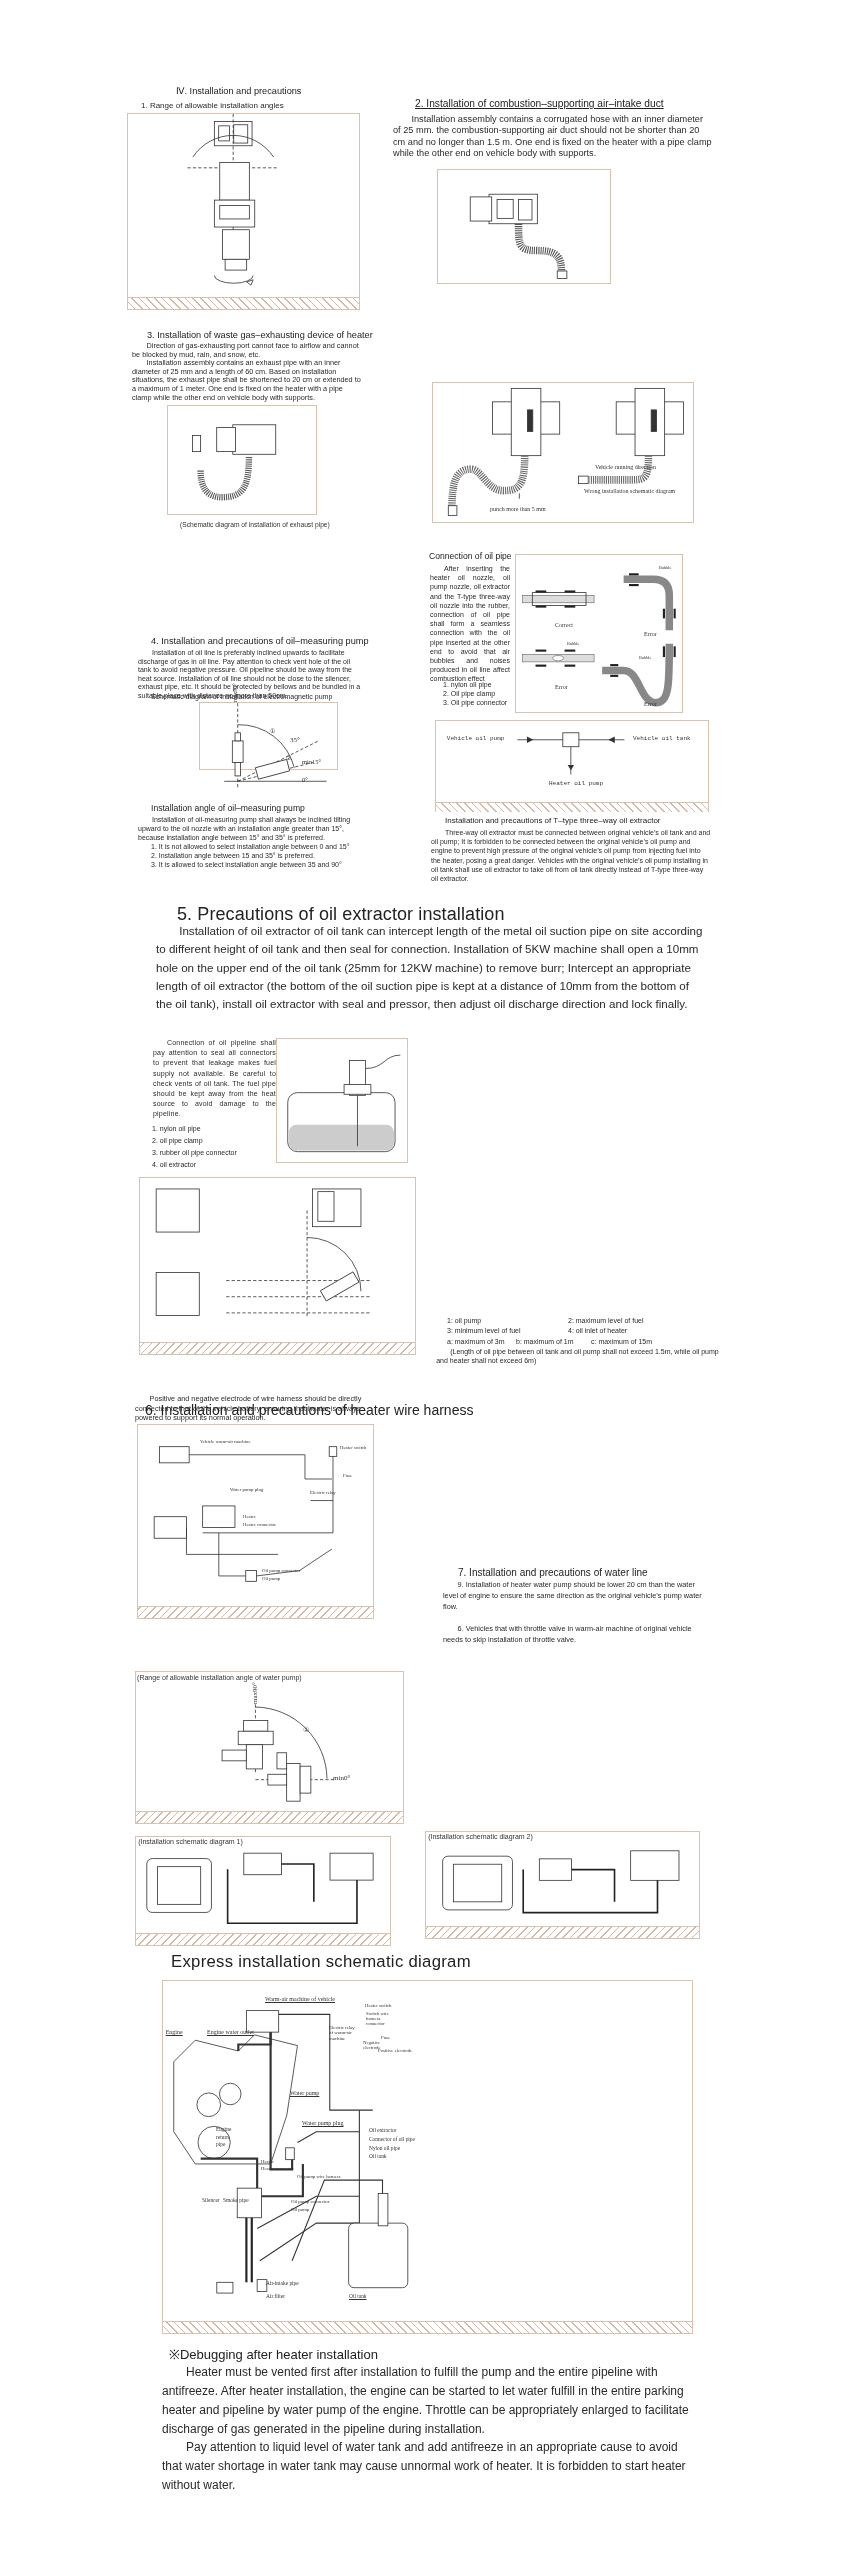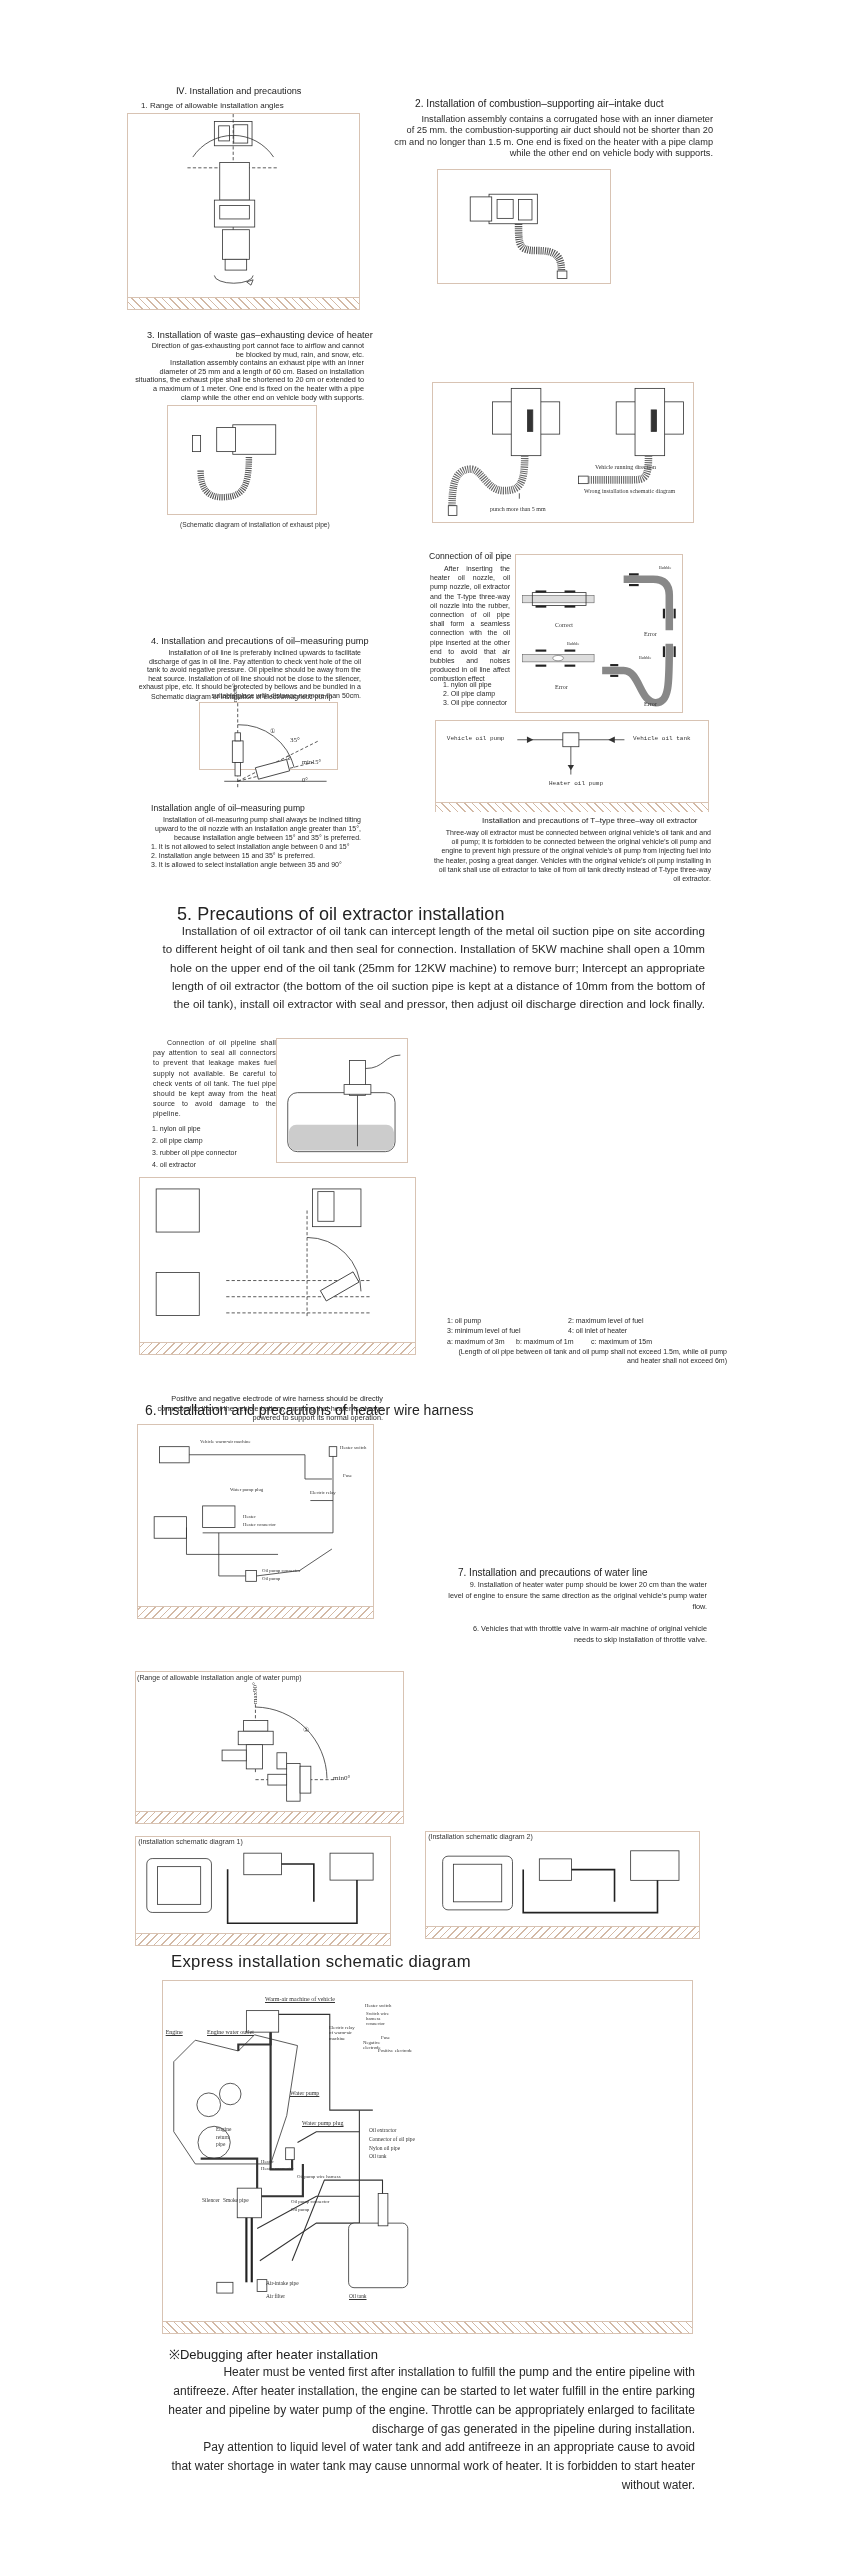--- a/index.html
+++ b/index.html
@@ -6,7 +6,7 @@
   body { width: 855px; height: 2576px; position: relative; overflow: hidden; font-family: "Liberation Sans", sans-serif; color: #222; }
   .abs { position: absolute; }
   .h-small { font-size: 9.2px; color: #222; }
-  .h-med { font-size: 12px; color: #222; }
+  .h-med { font-size: 12px; color: #222; text-decoration: underline; }
   .h-big { font-size: 18.3px; color: #222; letter-spacing: 0.1px; }
   .para { font-size: 7.5px; line-height: 9.2px; color: #2a2a2a; }
   .para-m { font-size: 9.7px; line-height: 12px; color: #2a2a2a; }

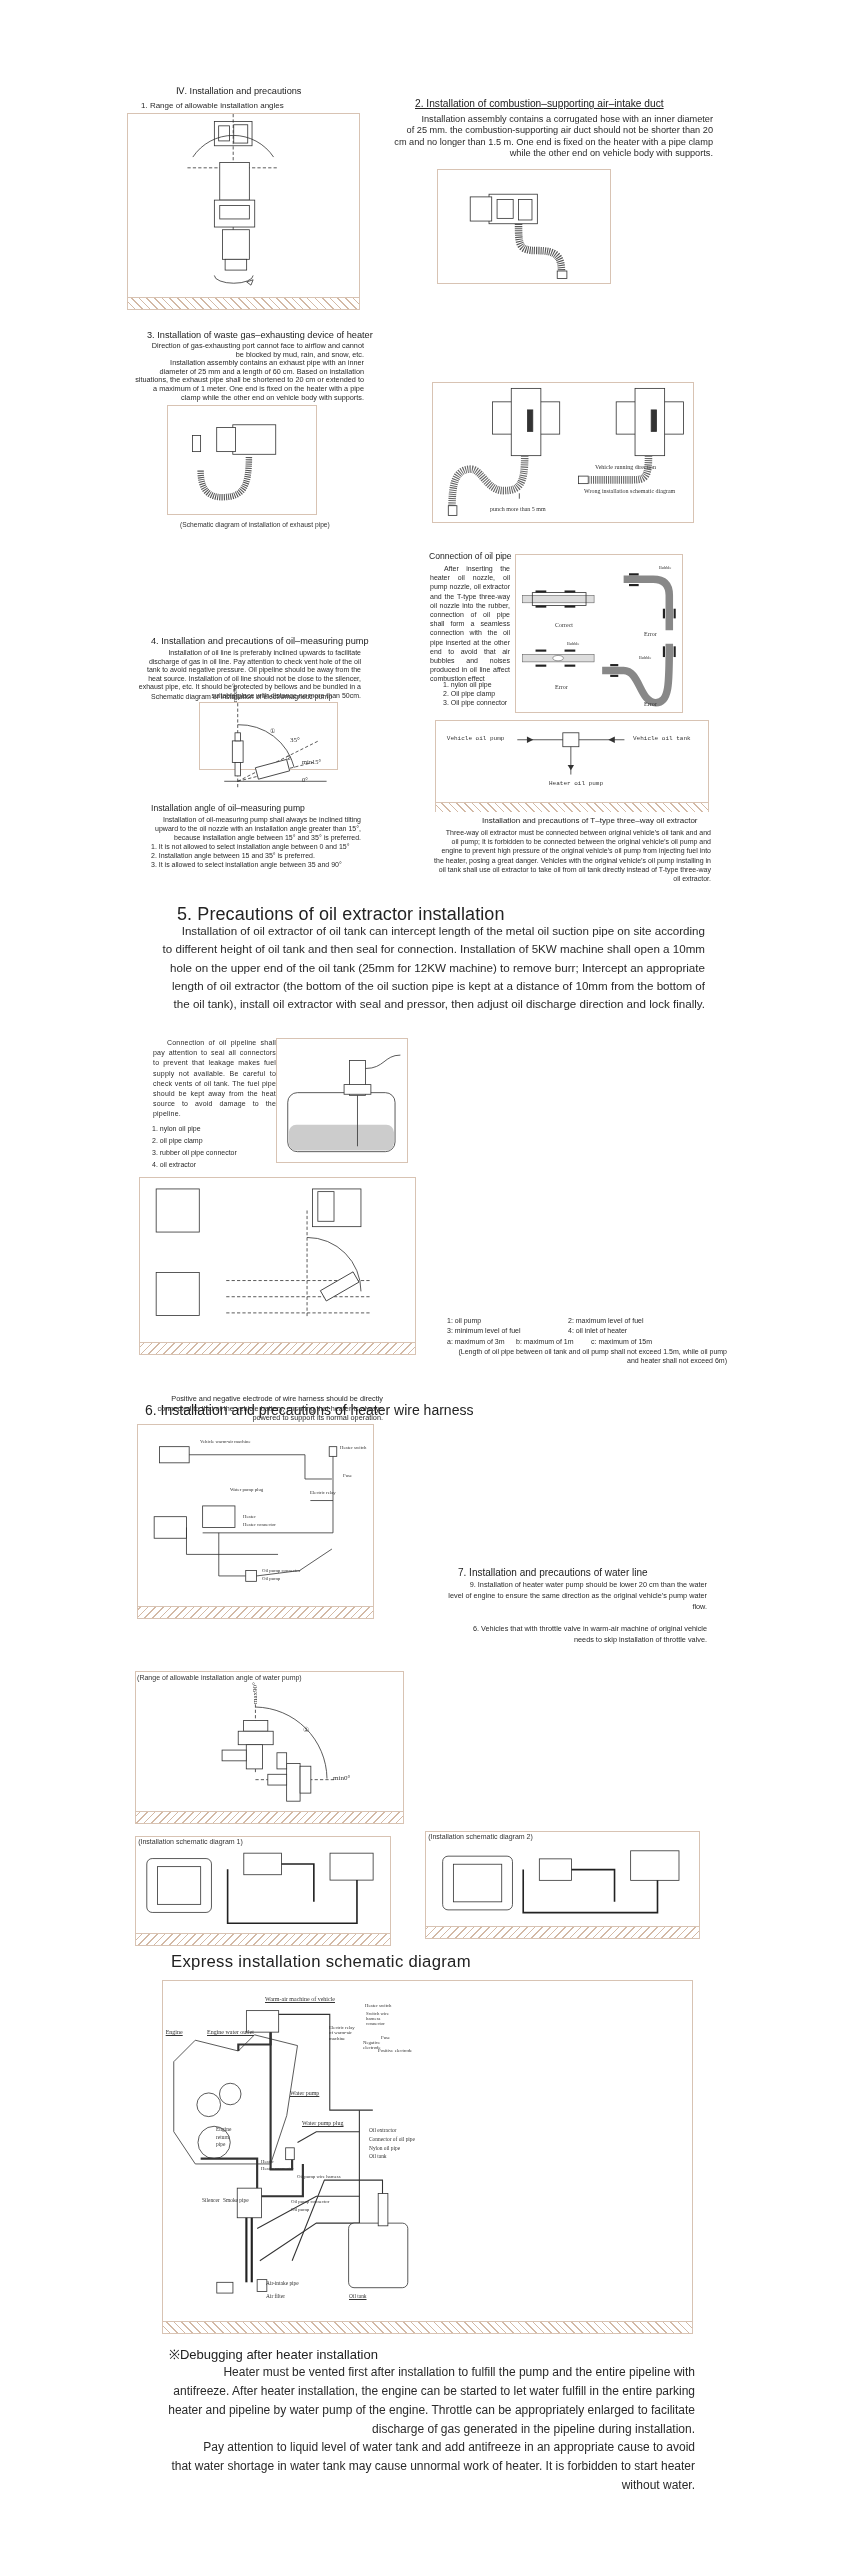--- a/index.html
+++ b/index.html
@@ -11,7 +11,7 @@
   .para { font-size: 7.5px; line-height: 9.2px; color: #2a2a2a; }
   .para-m { font-size: 9.7px; line-height: 12px; color: #2a2a2a; }
   .para-l { font-size: 12px; line-height: 18.3px; color: #2a2a2a; }
-  .indent { text-indent: 2em; text-align: right; }
+  .indent { text-indent: 2em; }
   .fig { position: absolute; border: 1.1px solid #d8c3b3; background: #fff; box-sizing: border-box; }
   .hatch { position: absolute; left: 0; right: 0; bottom: 0; height: 10.8px; border-top: 1.1px solid #d8c3b3;
     background:

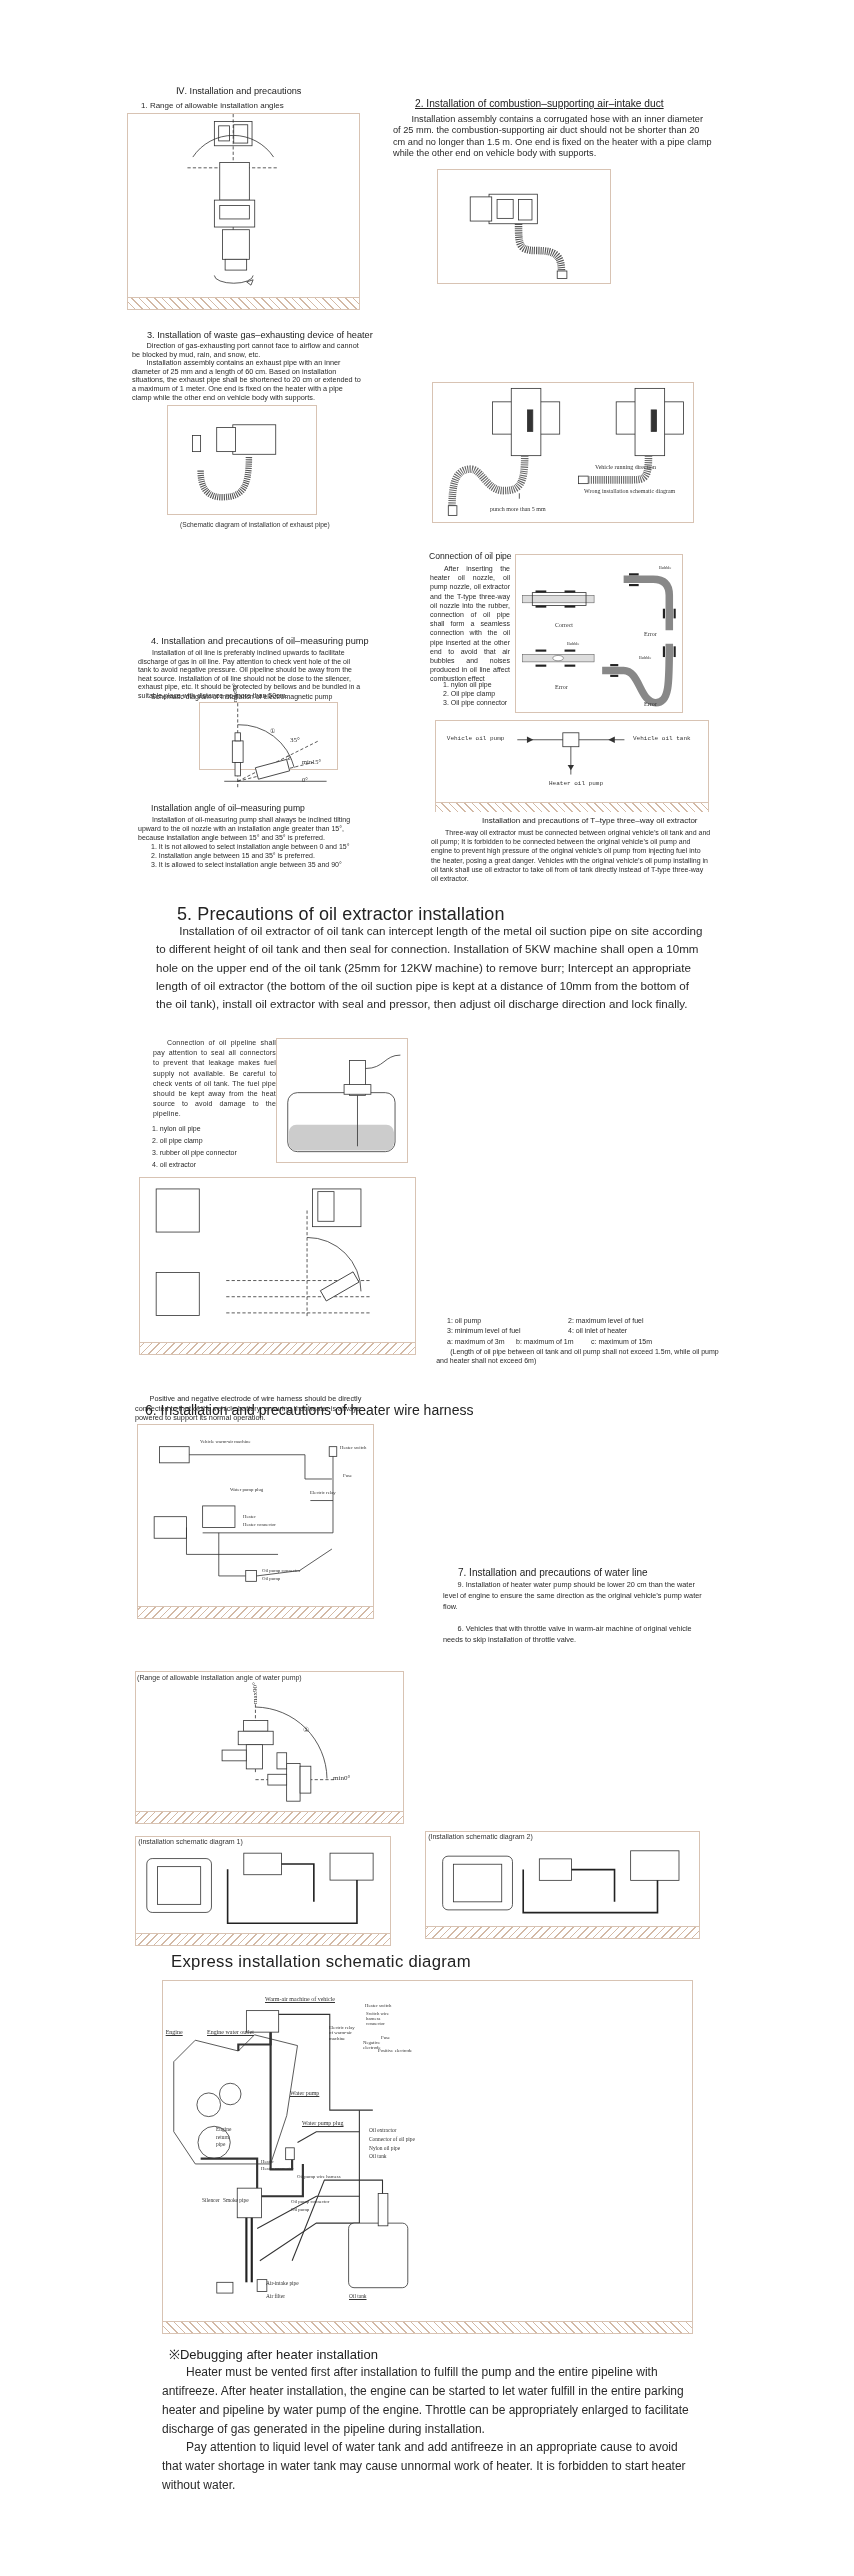--- a/index.html
+++ b/index.html
@@ -189,7 +189,7 @@
   <div class="cap" style="left:113px;top:59px;font-family:'Liberation Mono',monospace;">Heater oil pump</div>
   <div class="hatch" style="height:8.6px;"></div>
 </div>
-<div class="abs h-small" style="left:445px;top:816px;font-size:8px;margin-left:37px;">Installation and precautions of T–type three–way oil extractor</div>
+<div class="abs h-small" style="left:445px;top:816px;font-size:8px;">Installation and precautions of T–type three–way oil extractor</div>
 <div class="abs para indent" style="left:431px;top:828px;width:280px;font-size:7px;line-height:9.2px;">Three-way oil extractor must be connected between original vehicle’s oil tank and and oil pump; It is forbidden to be connected between the original vehicle’s oil pump and engine to prevent high pressure of the original vehicle’s oil pump from injecting fuel into the heater, posing a great danger. Vehicles with the original vehicle’s oil pump installing in oil tank shall use oil extractor to take oil from oil tank directly instead of T-type three-way oil extractor.</div>
 
 <div class="abs h-big" style="left:177px;top:904px;font-size:18px;">5. Precautions of oil extractor installation</div>

